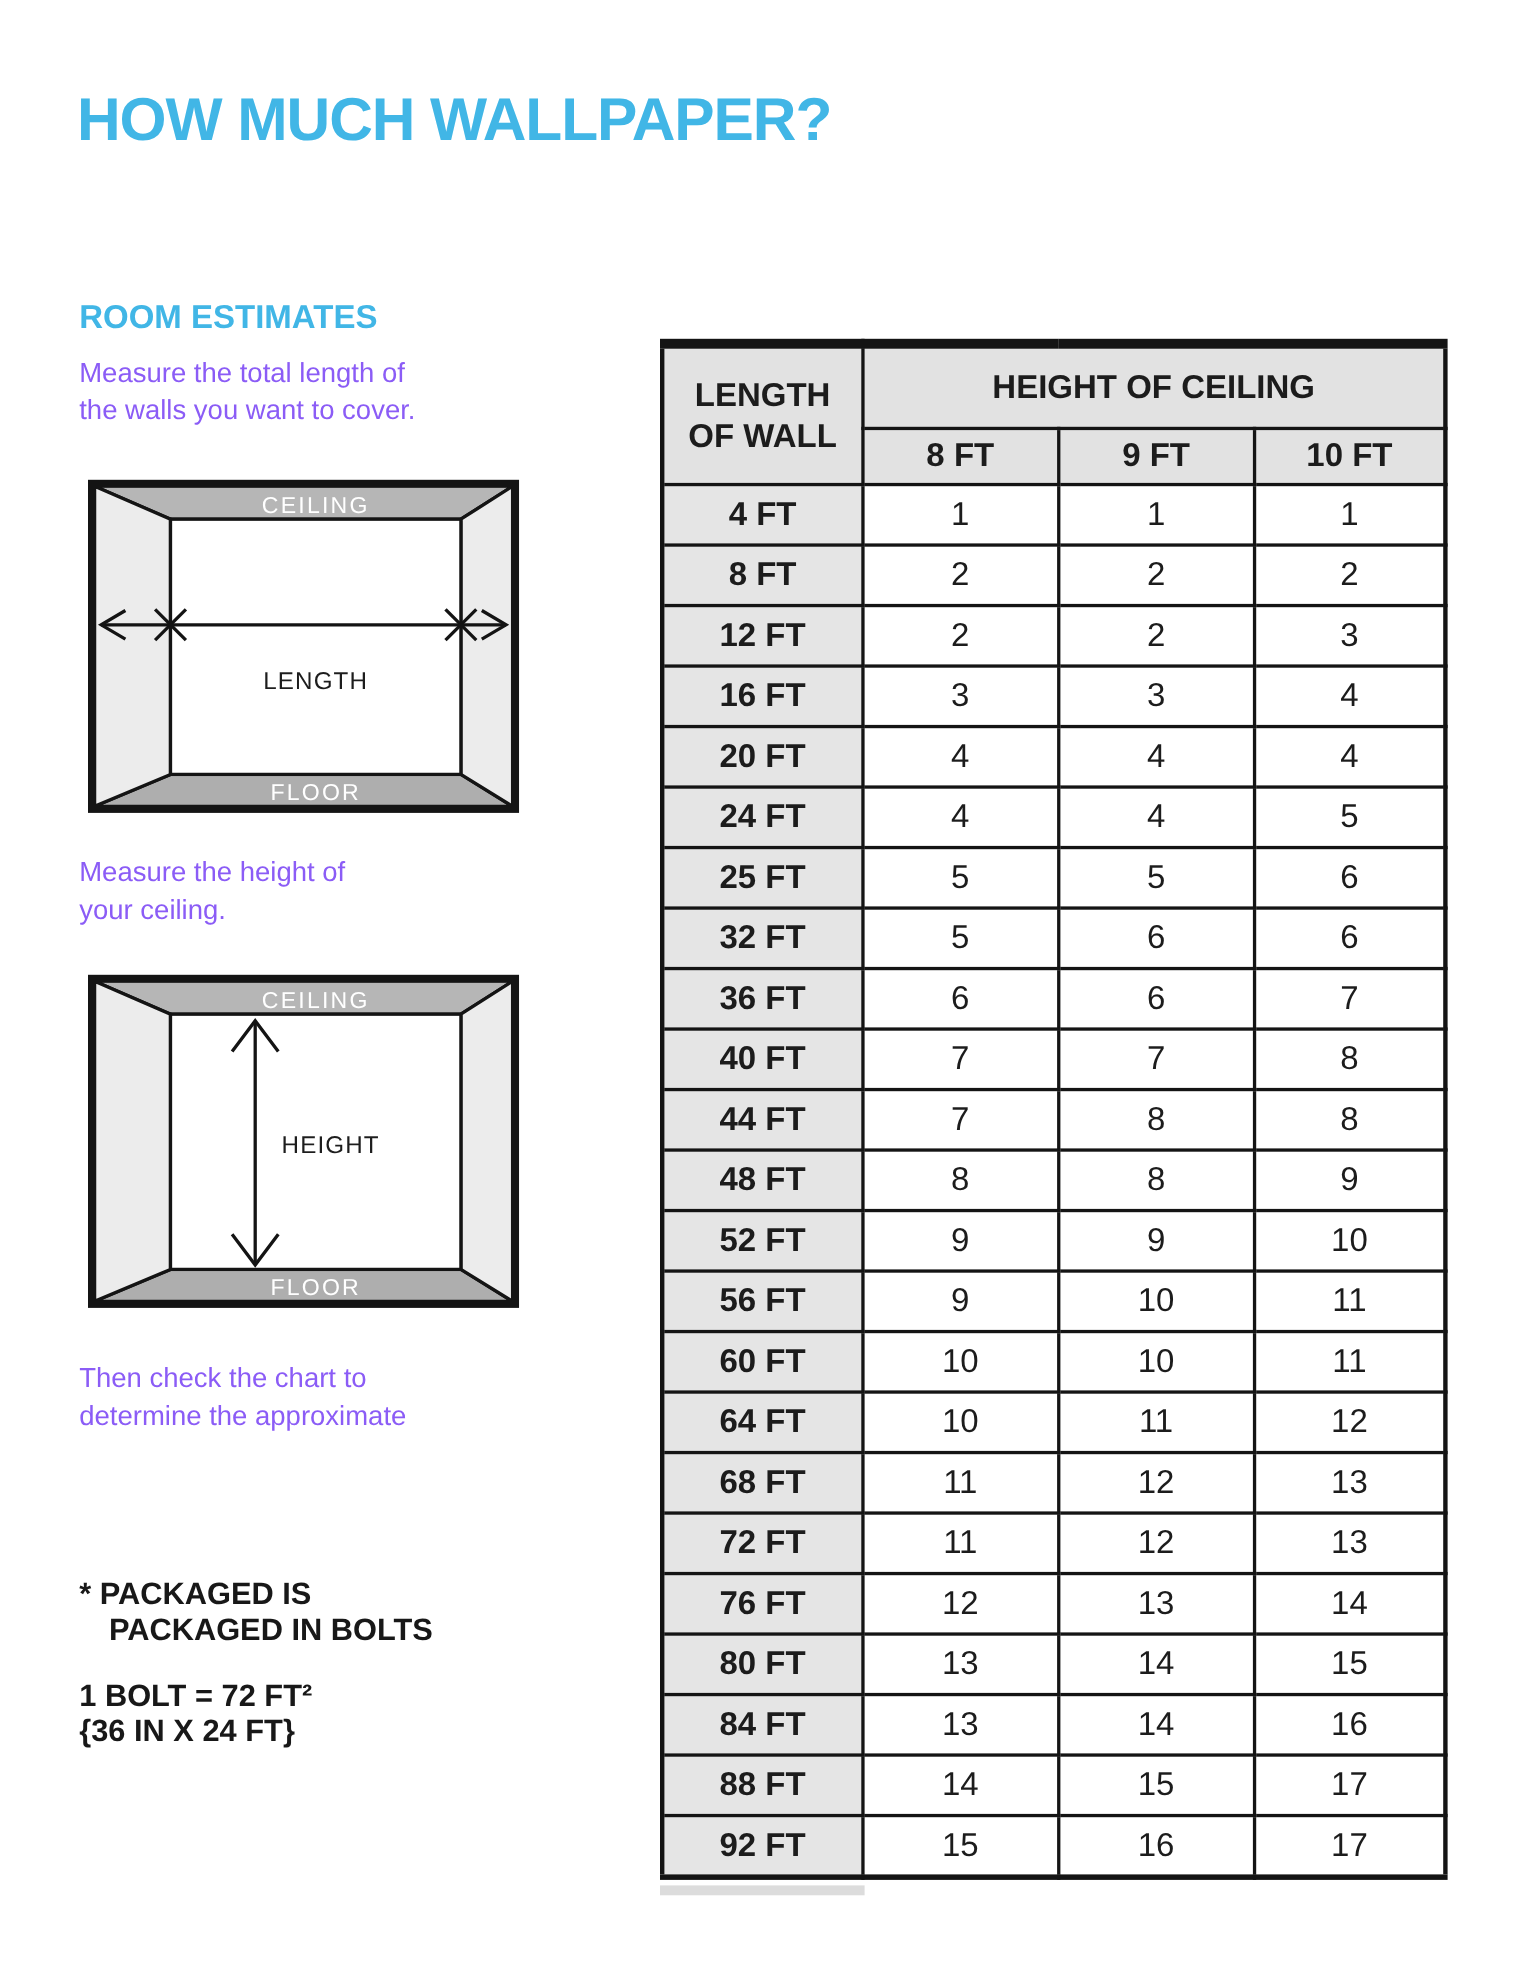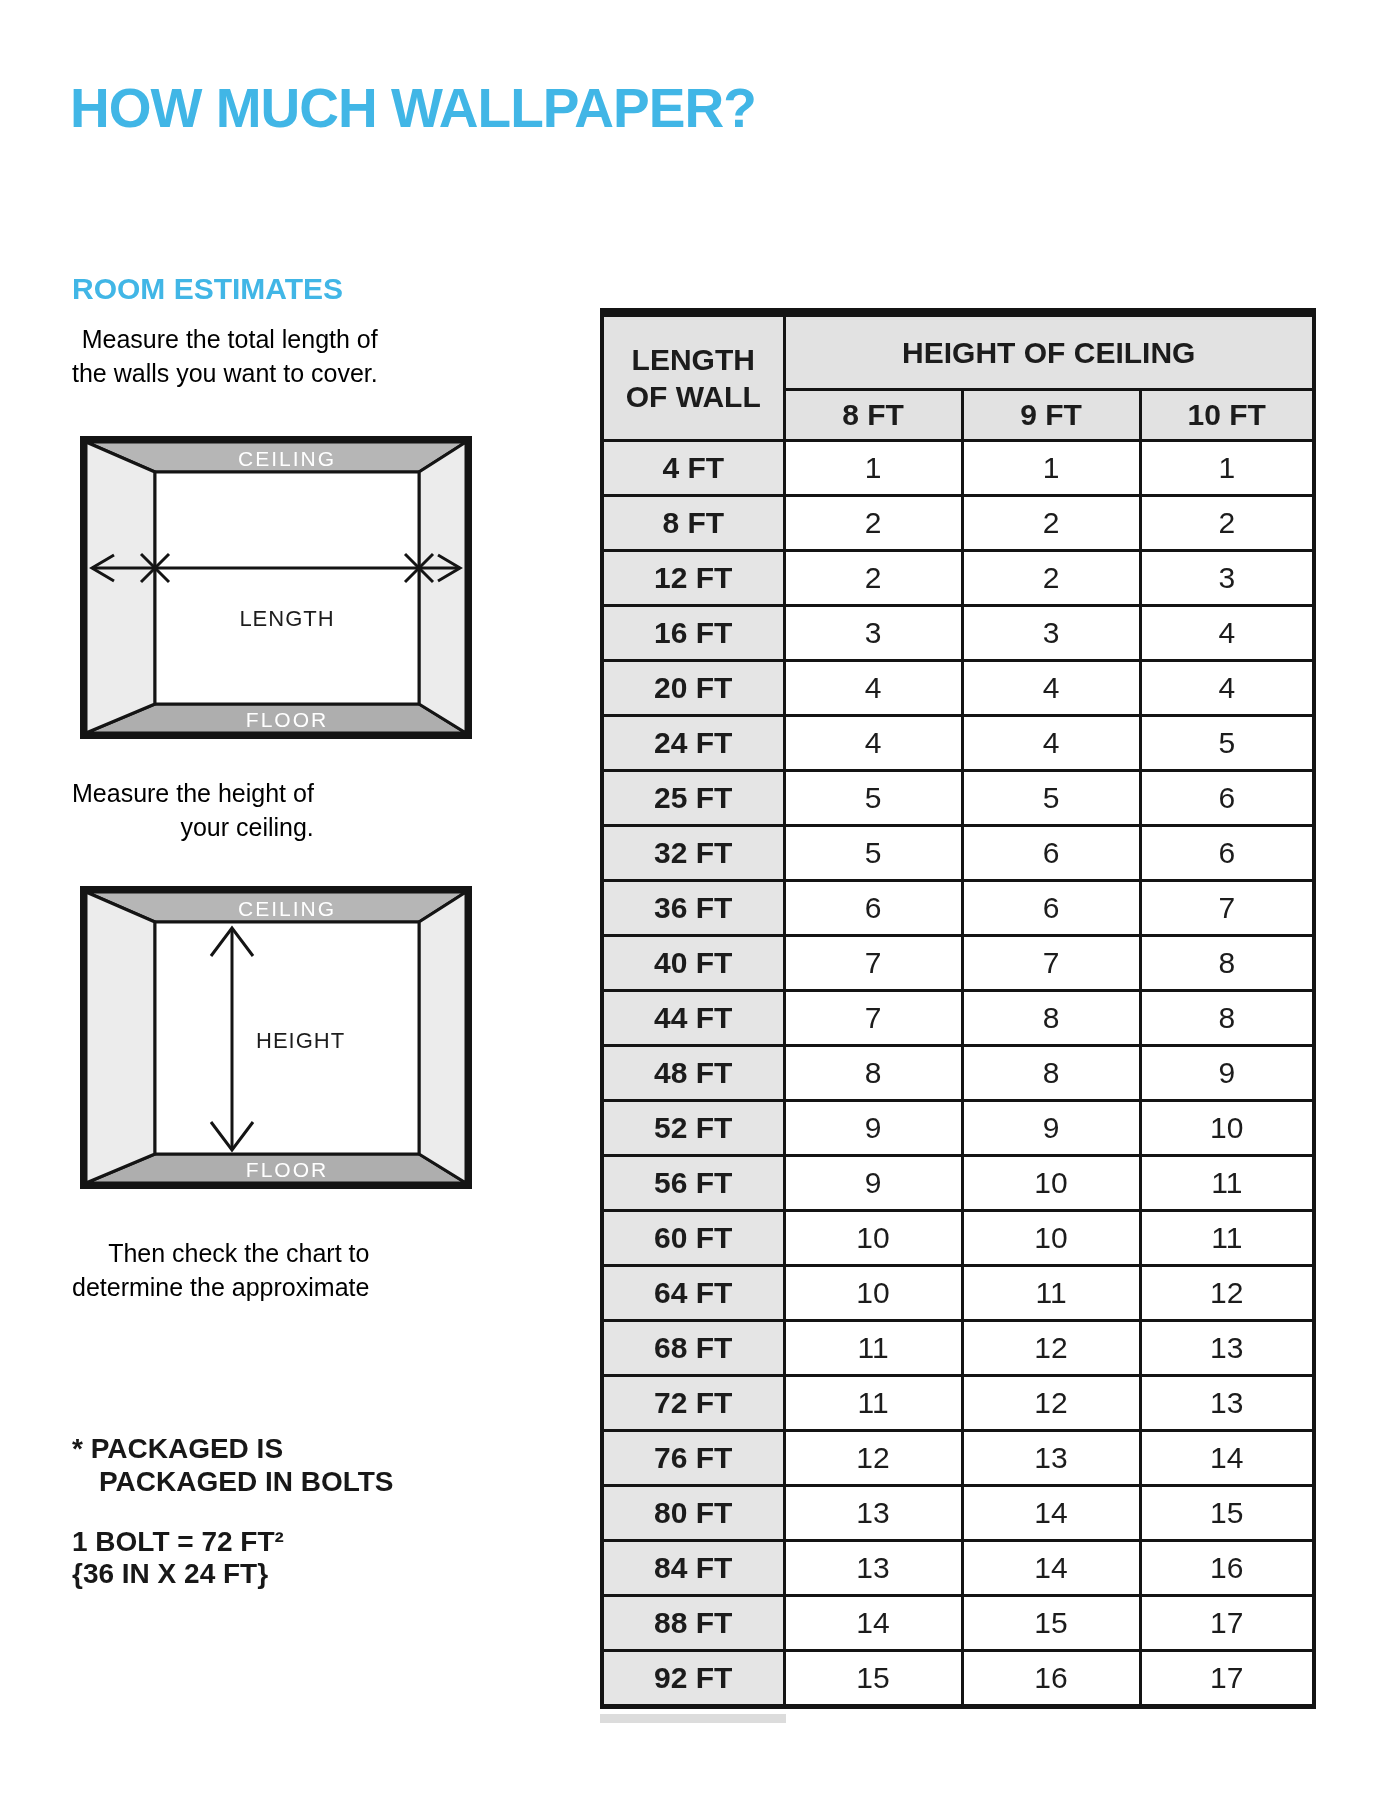--- a/index.html
+++ b/index.html
@@ -18,7 +18,7 @@
   }
   .room-estimates-heading { left:72px; top:272px; }
   .bolts-heading { left:600px; top:272px; width:712px; text-align:center; }
-  .para { font-size:25px; line-height:34px; color:#000000;text-align:right; }
+  .para { font-size:25px; line-height:34px; color:#8b5cf6; }
   .para1 { left:72px; top:322px; }
   .para2 { left:72px; top:776px; }
   .para3 { left:72px; top:1236px; }

